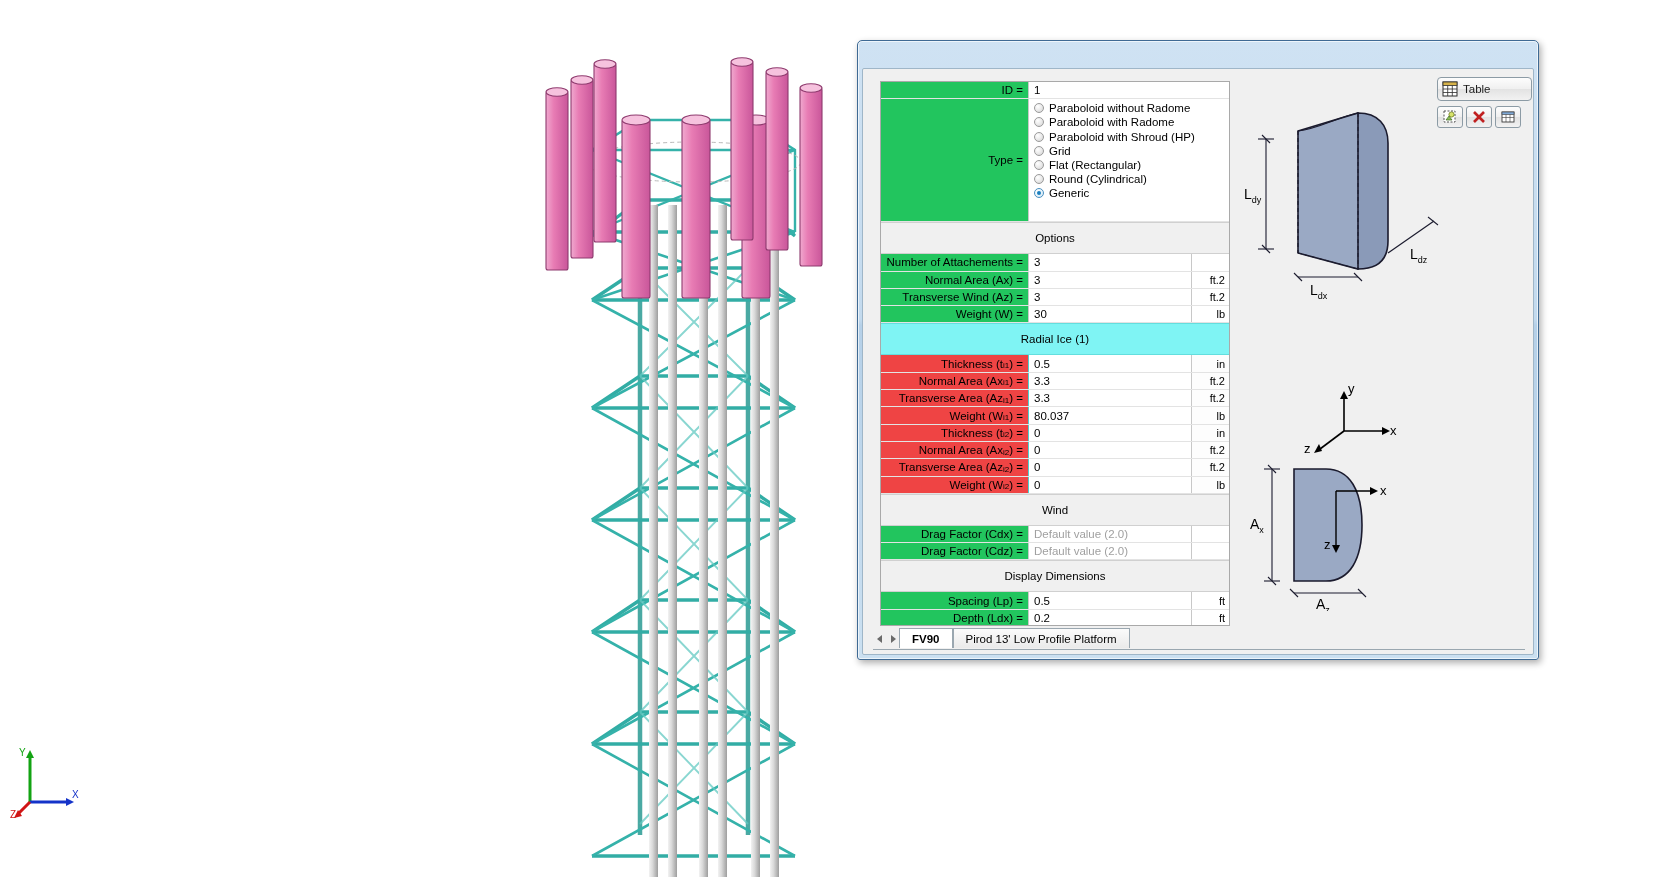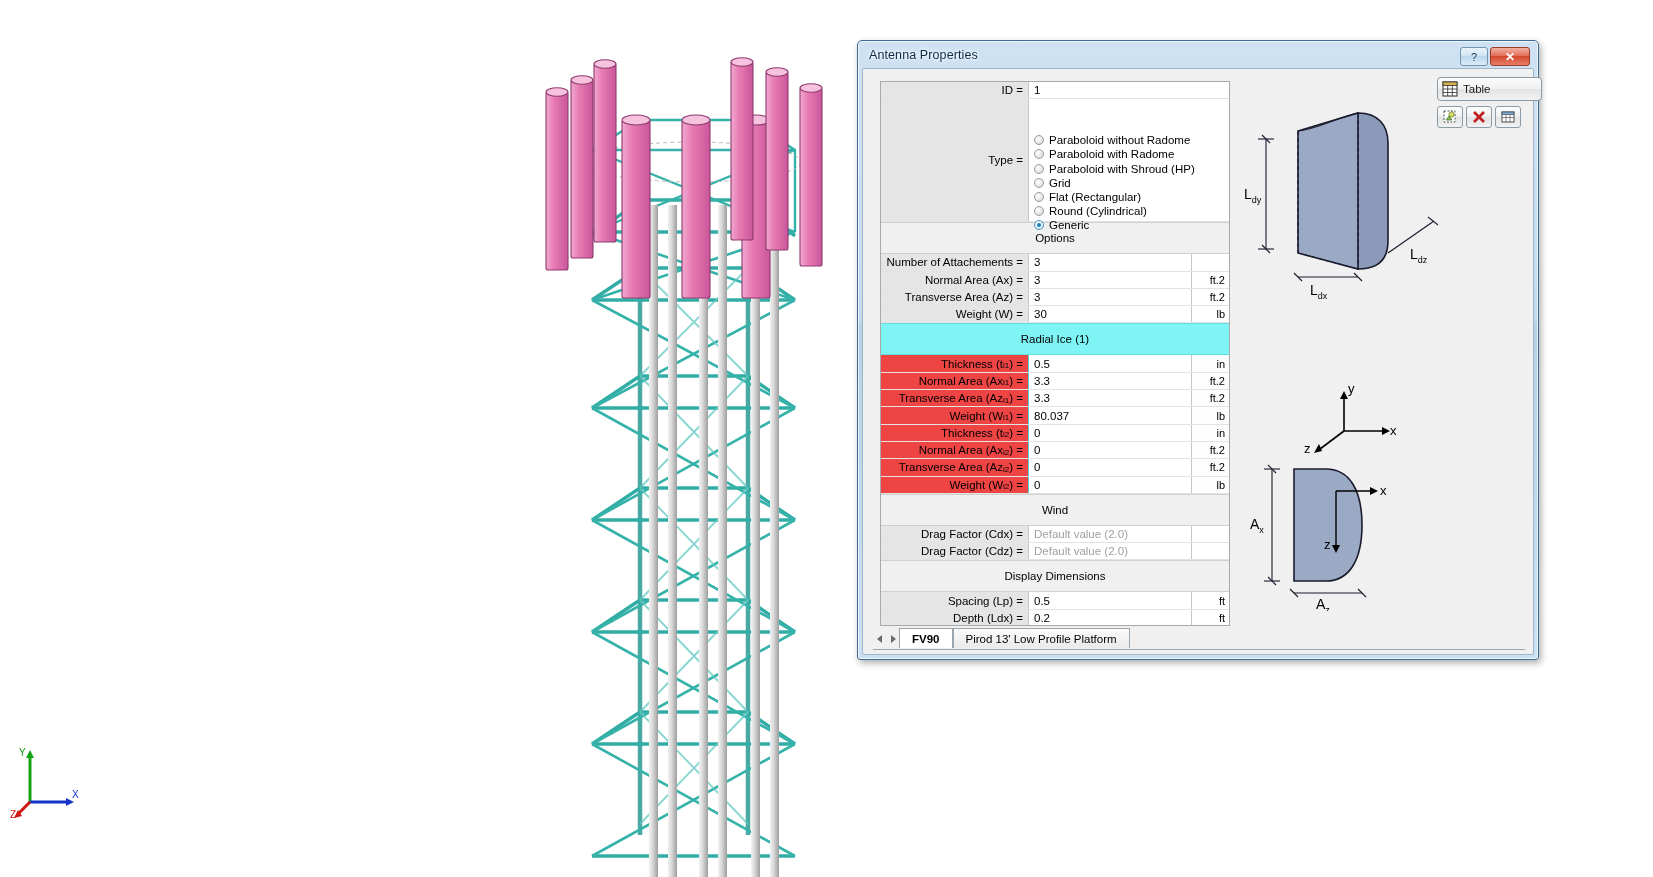--- a/index.html
+++ b/index.html
@@ -286,15 +286,6 @@
 
 <div id="dialog">
 
-  <div id="titlebar">
-    <div id="title-text">Antenna Properties</div>
-    <div class="tb-btn" id="btn-help">
-      <span>?</span>
-    </div>
-    <div class="tb-btn" id="btn-close">
-      <span>✕</span>
-    </div>
-  </div>
 
   <div id="client">
 

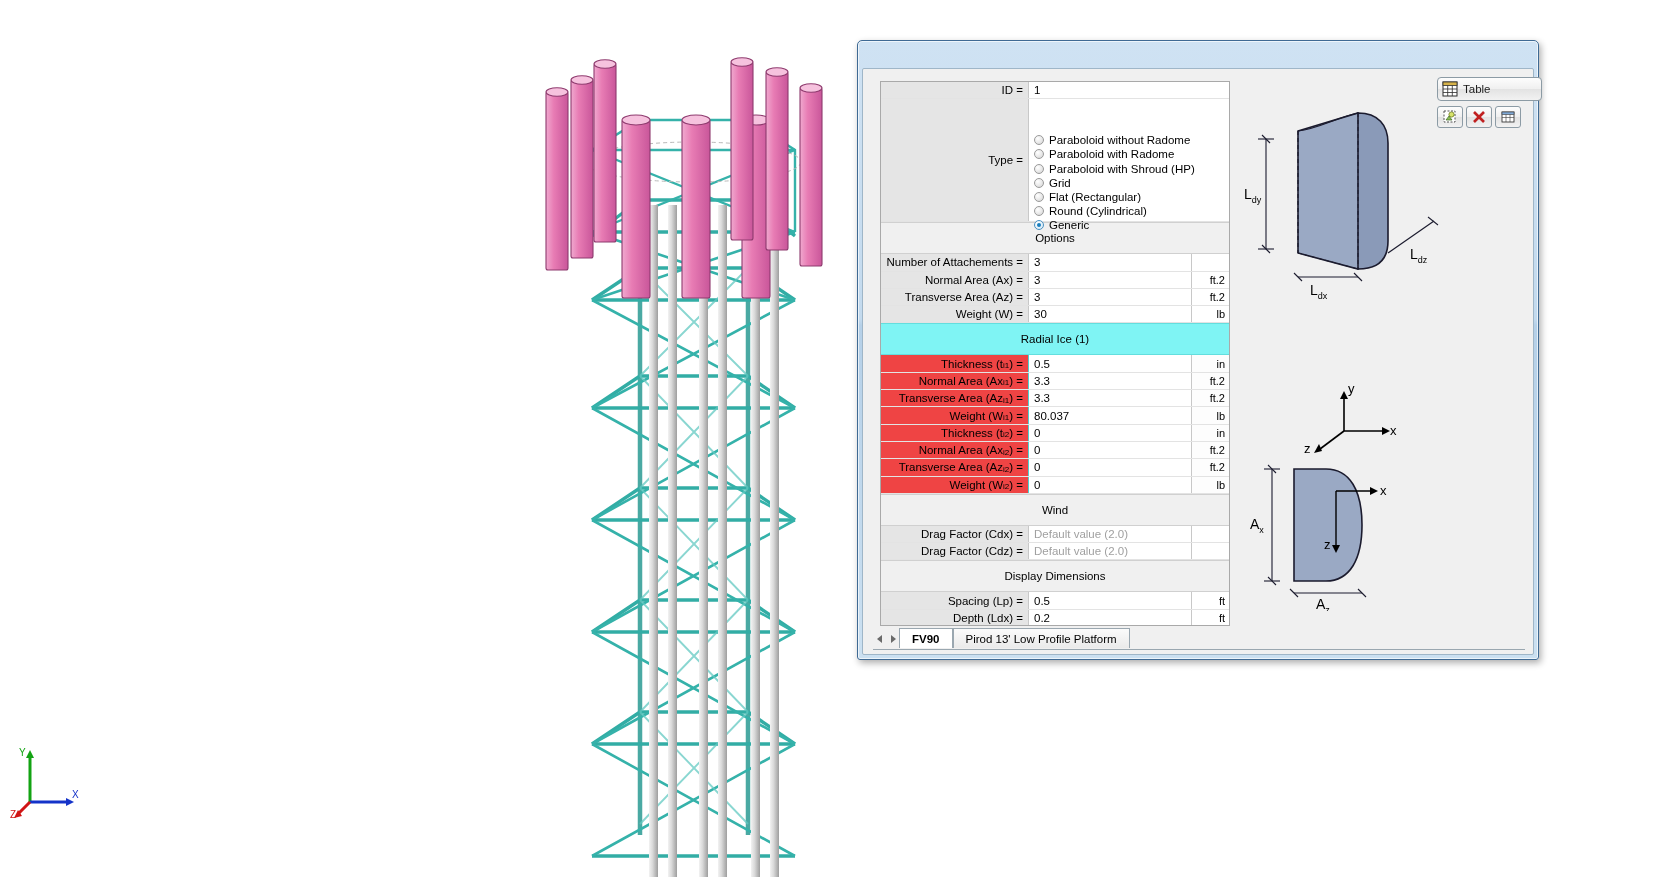--- a/index.html
+++ b/index.html
@@ -64,7 +64,7 @@
   .row .lbl {
     width:148px; flex:0 0 148px; text-align:right; padding-right:5px;
     display:flex; align-items:center; justify-content:flex-end;
-    background:#e5e5e5; border-right:1px solid #c8c8c8;
+    background:#22c55e; border-right:1px solid #c8c8c8;
     white-space:nowrap; overflow:hidden;
   }
   .row .val {

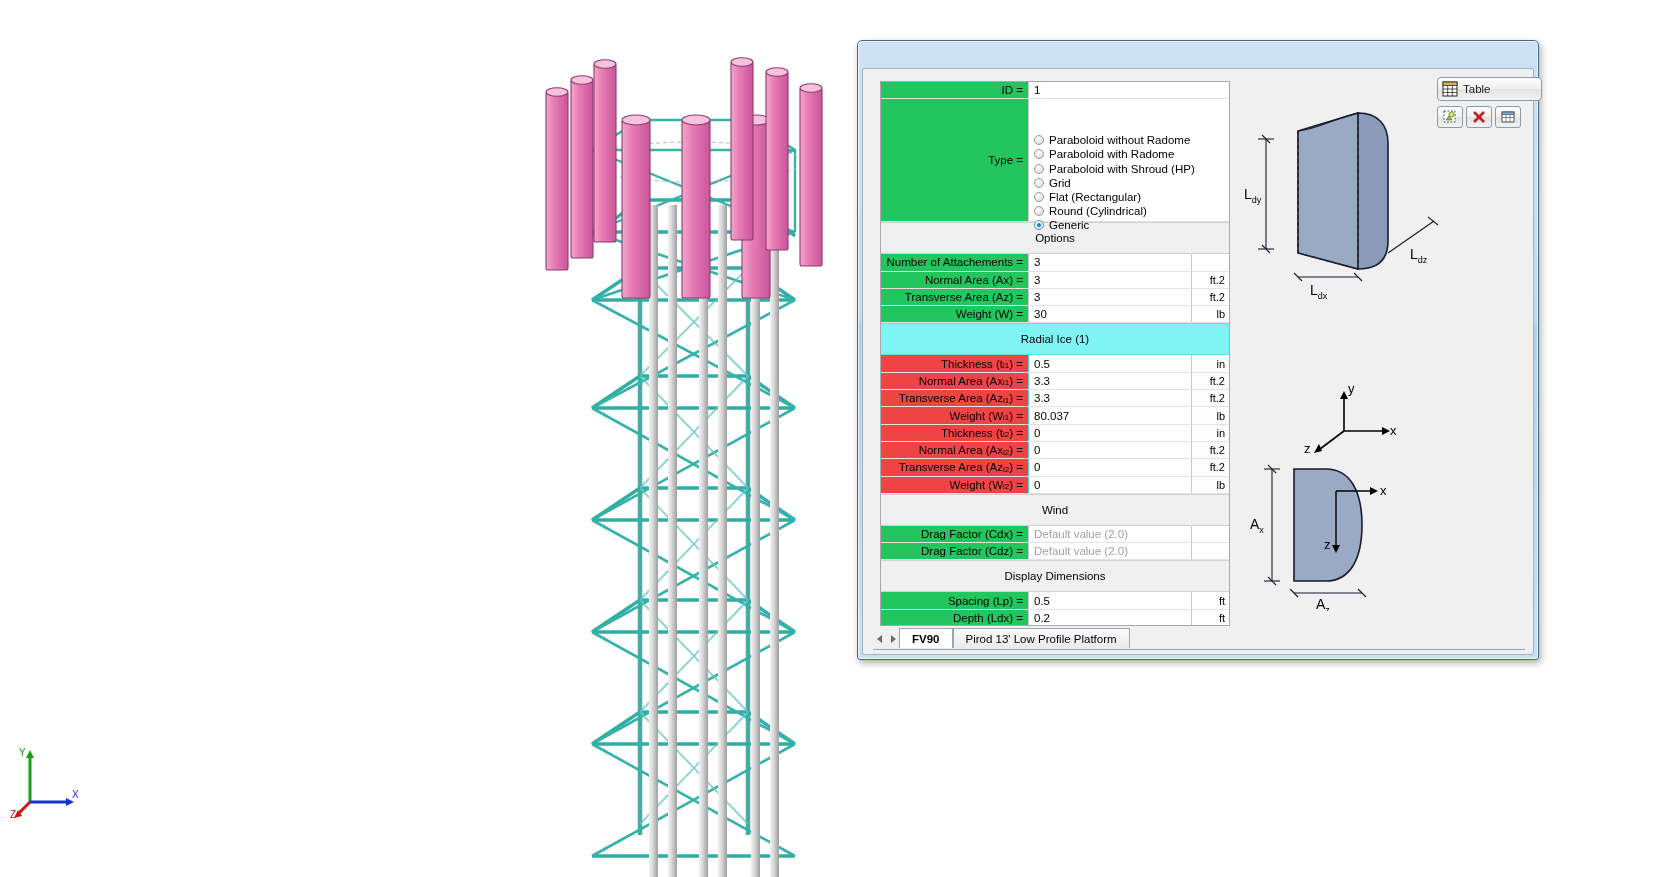--- a/index.html
+++ b/index.html
@@ -112,7 +112,7 @@
   
   #rightbar { position:absolute; right:6px; top:8px; width:90px; }
   .wbtn {
-    width:105px; height:24px; margin-bottom:5px;
+    width:95px; height:24px; margin-bottom:5px;
     border:1px solid #8c9ba5; border-radius:4px;
     background:linear-gradient(to bottom,#fdfdfd,#f0f0f0 48%,#e2e2e2 50%,#f2f2f2);
     font-size:11.5px; color:#1a1a1a; display:flex; align-items:center; cursor:pointer;

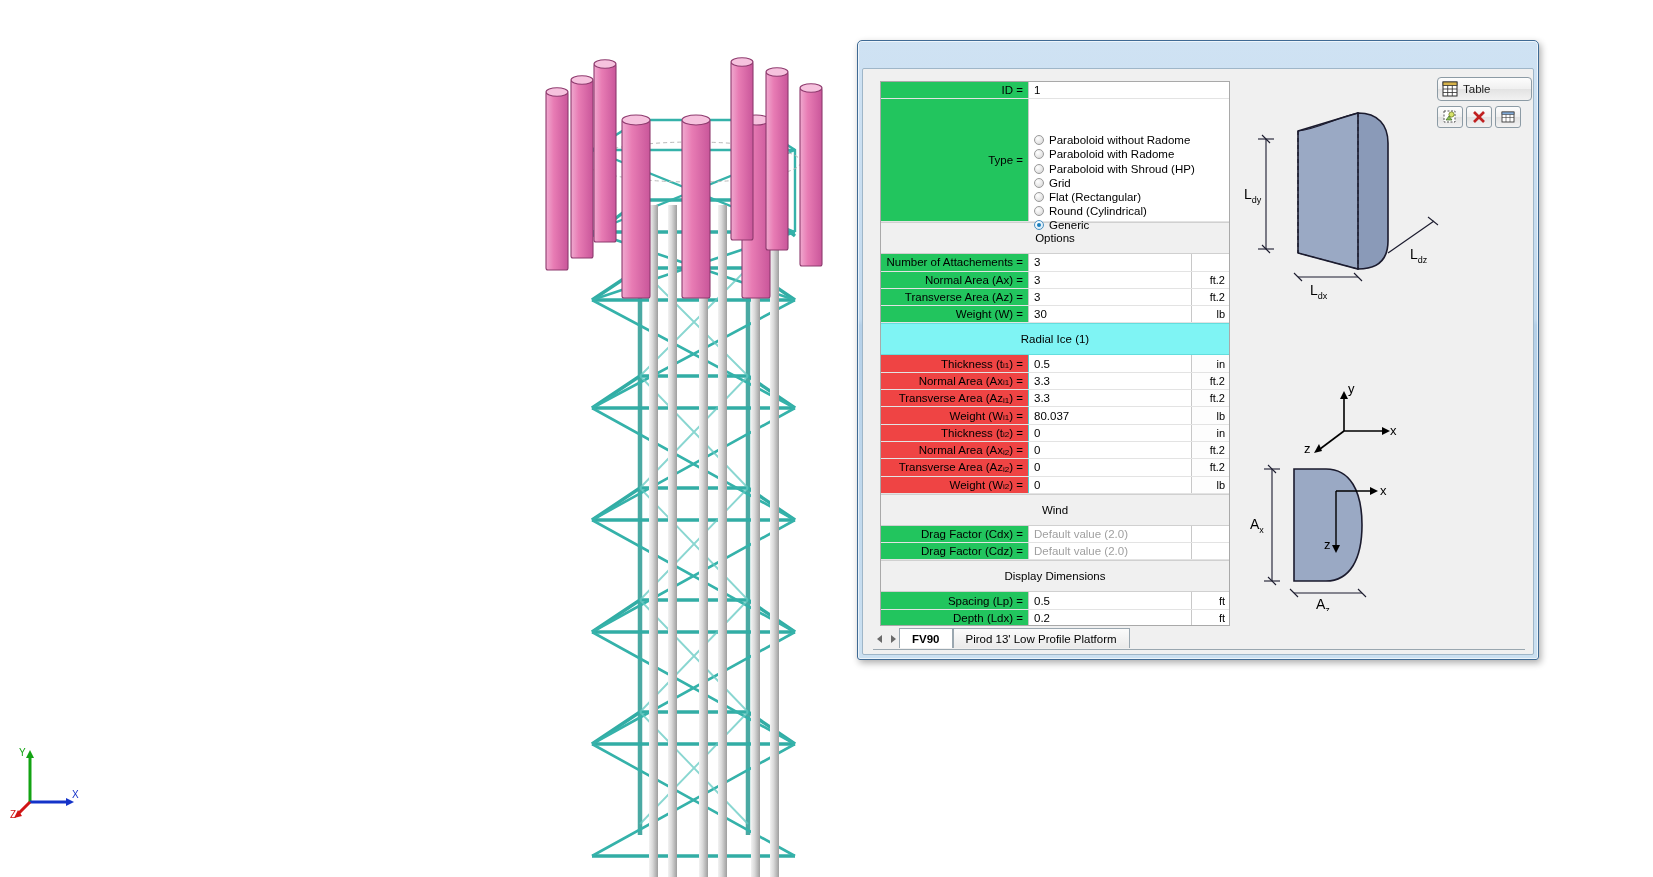--- a/index.html
+++ b/index.html
@@ -87,7 +87,7 @@
   .row.ice .unit { background:#fdfdfd; }
   .row.tall { height:auto; }
   .row.tall .lbl { align-items:center; }
-  .radio-list { padding:2px 0 2px 5px; background:#fff; flex:1;margin-top:32px; }
+  .radio-list { padding:2px 0 2px 5px; background:#fff; flex:1; }
   .radio-item { display:flex; align-items:center; height:14px; margin:0 0 0.2px 0; cursor:pointer; }
   .rdo {
     width:10px; height:10px; border-radius:50%; margin-right:5px; flex:0 0 10px;

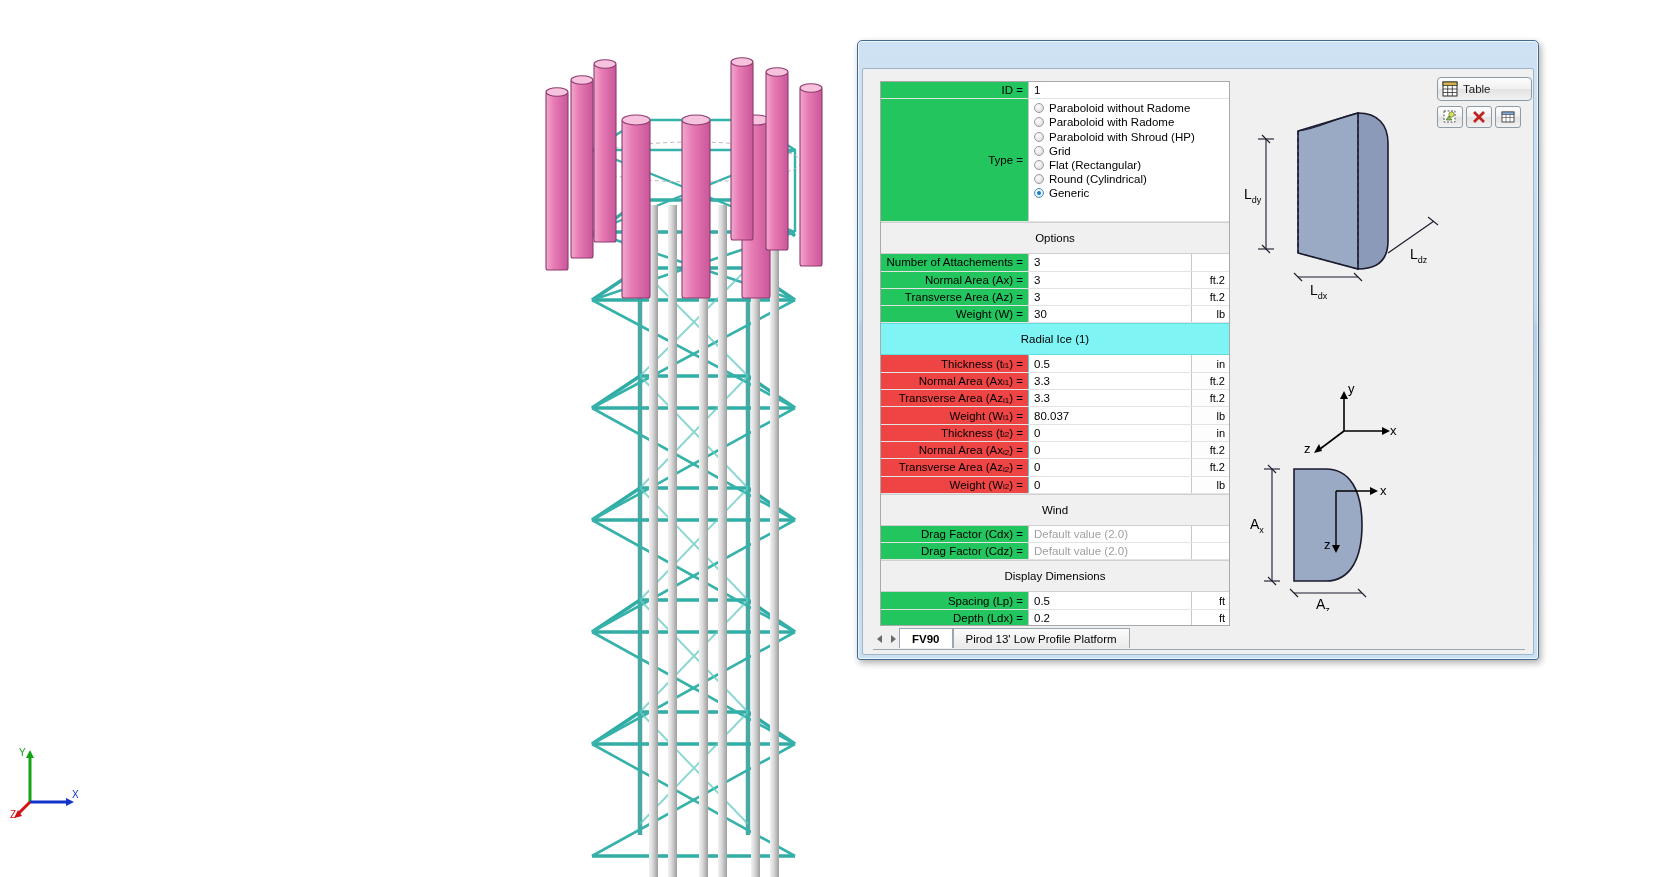--- a/index.html
+++ b/index.html
@@ -345,7 +345,7 @@
         <div class="unit">ft.2</div>
       </div>
       <div class="row">
-        <div class="lbl">Transverse Area (Az) =</div>
+        <div class="lbl">Transverse Wind (Az) =</div>
         <div class="val">3</div>
         <div class="unit">ft.2</div>
       </div>

